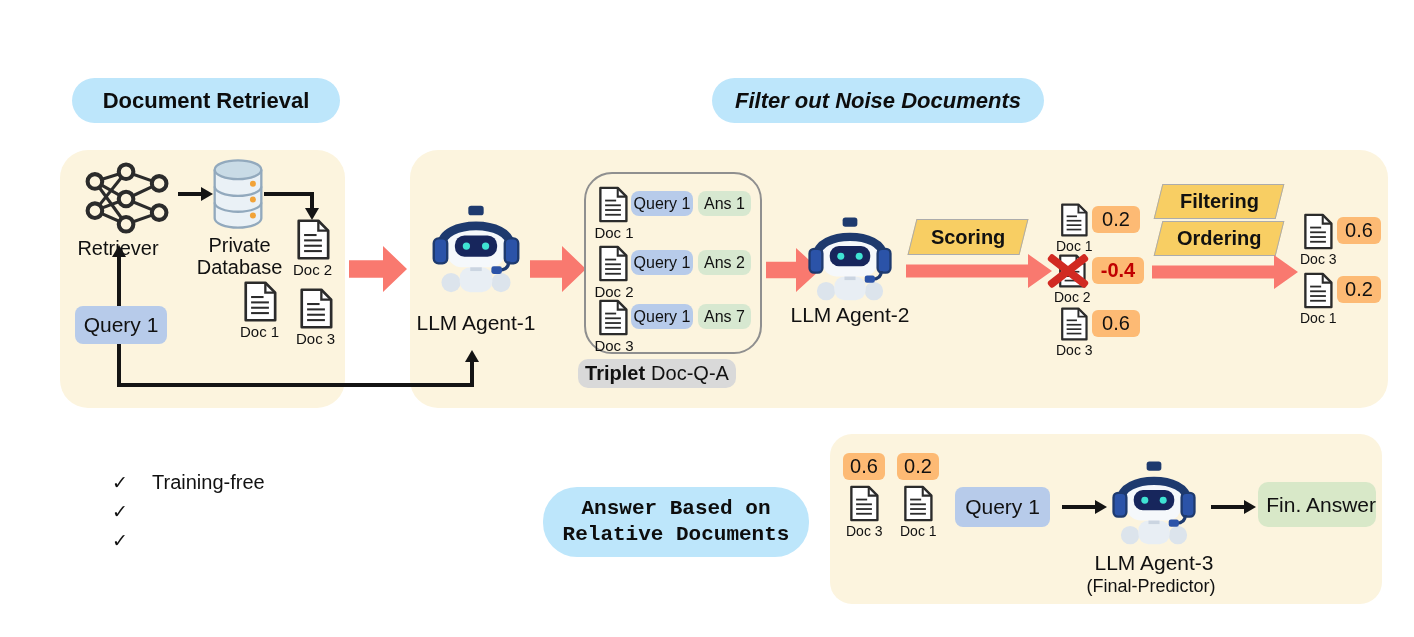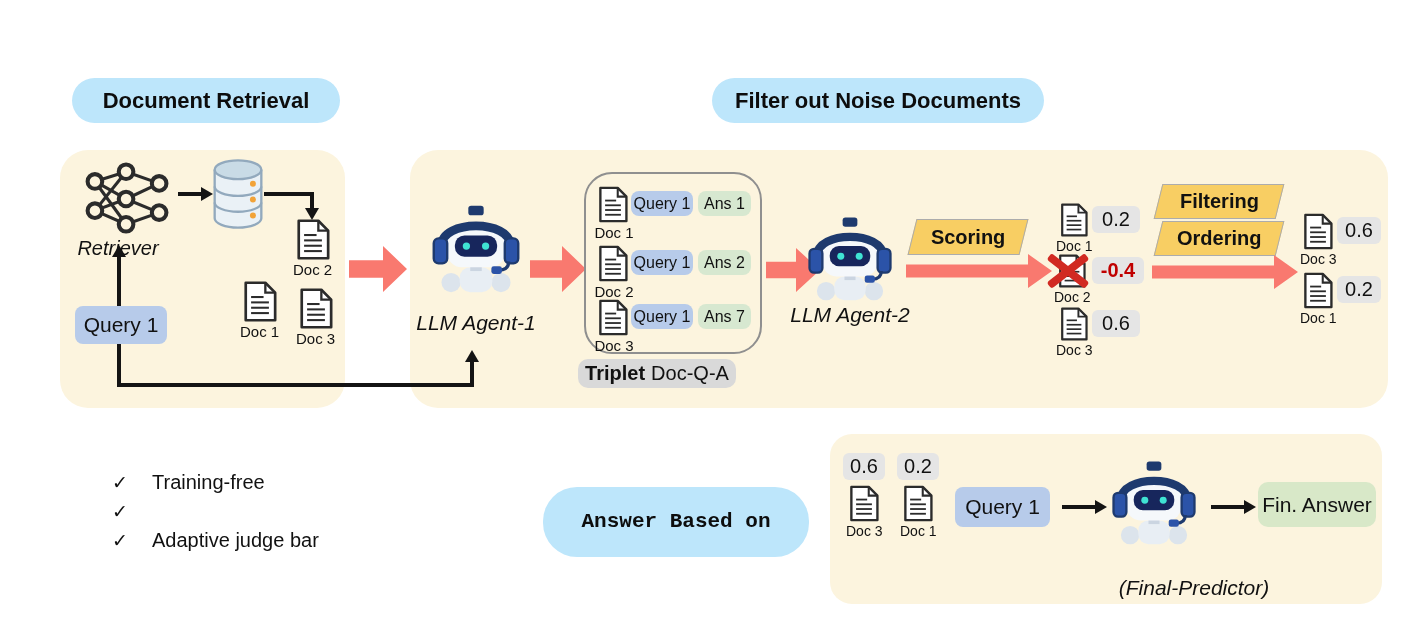--- a/index.html
+++ b/index.html
@@ -126,7 +126,7 @@
   <div class="hdr" style="left:72px;top:78px;width:268px;height:45px;">
     <span>Document Retrieval</span>
   </div>
-  <div class="hdr" style="left:712px;top:78px;width:332px;height:45px;">
+  <div class="hdr" style="left:712px;top:78px;width:332px;height:45px;font-style:italic;">
     <span>Filter out Noise Documents</span>
   </div>
 

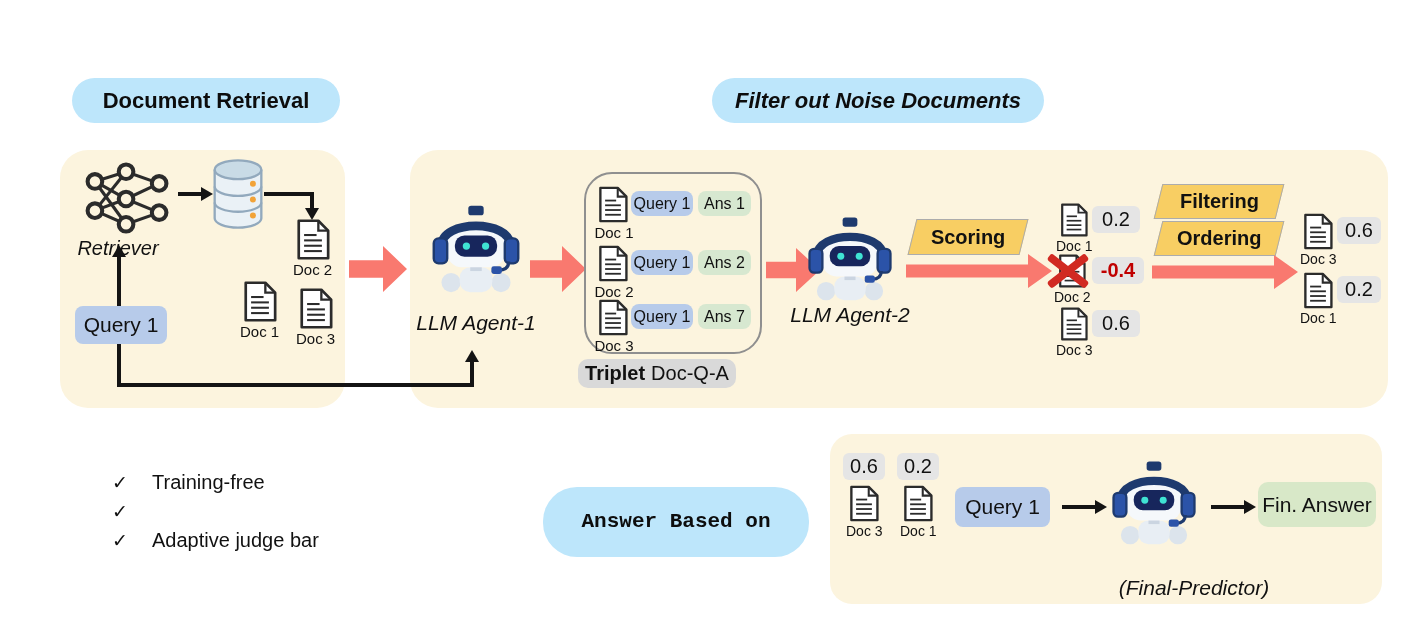--- a/index.html
+++ b/index.html
@@ -18,7 +18,7 @@
   .chip{position:absolute;display:flex;align-items:center;justify-content:center;border-radius:8px;}
   .chip.query{background:#B7CBEA;}
   .chip.ans{background:#D7E8D0;}
-  .chip.score{background:#e5e5e5;border-radius:6px;font-size:20px;}
+  .chip.score{background:#fdba74;border-radius:6px;font-size:20px;}
   .chip.score.neg{color:#C00000;font-weight:bold;}
   
   .lbl{position:absolute;text-align:center;white-space:nowrap;}

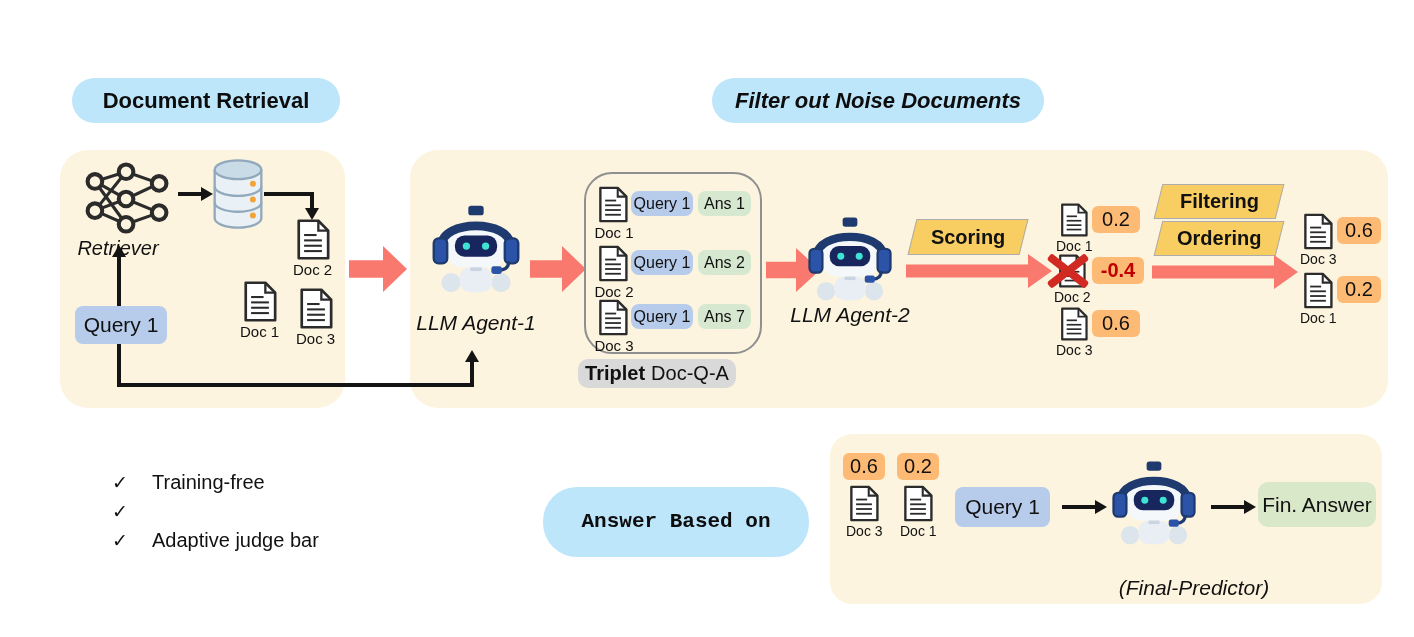--- a/index.html
+++ b/index.html
@@ -22,7 +22,7 @@
   .chip.score.neg{color:#C00000;font-weight:bold;}
   
   .lbl{position:absolute;text-align:center;white-space:nowrap;}
-  .lbl.big{font-size:20px;font-style:italic;}
+  .lbl.big{font-size:20px;}
   
   .parrow{position:absolute;background:#F9796F;
     clip-path:polygon(0 31%,calc(100% - 24px) 31%,calc(100% - 24px) 0,100% 50%,calc(100% - 24px) 100%,calc(100% - 24px) 69%,0 69%);}

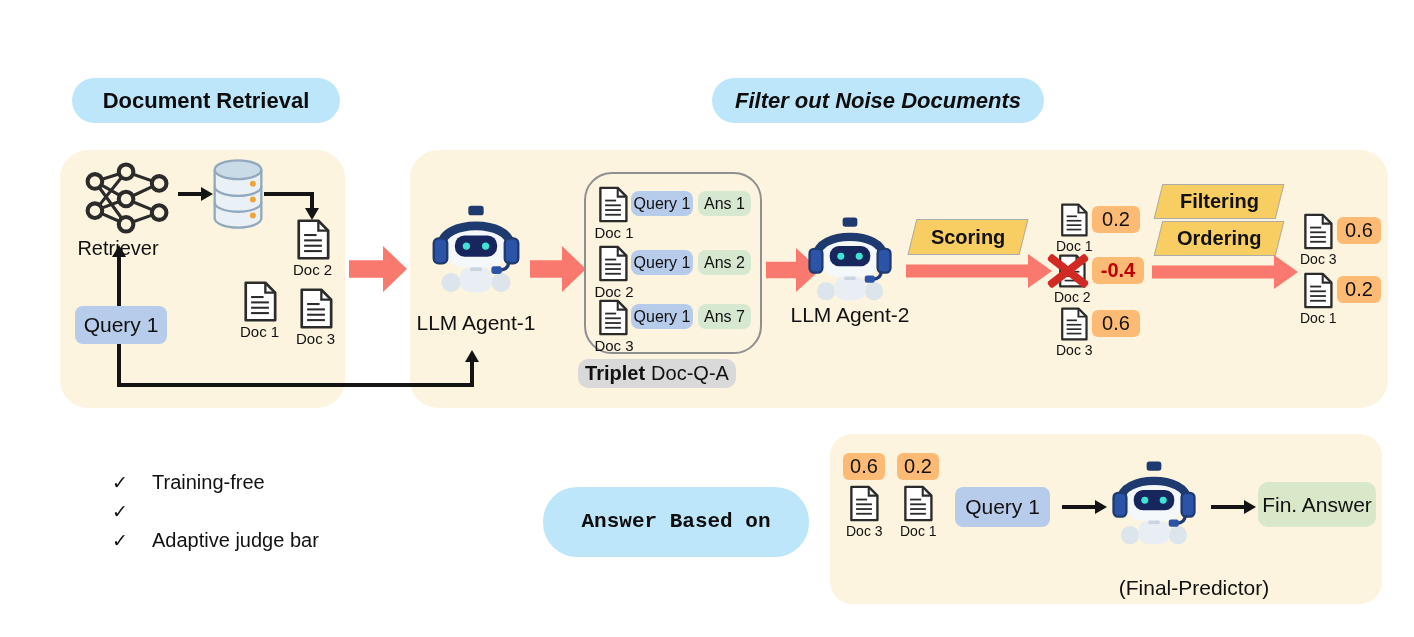--- a/index.html
+++ b/index.html
@@ -145,6 +145,10 @@
   <svg class="abs" style="left:210px;top:156px;" width="56" height="76">
       <use href="#ic-db"></use>
     </svg>
+  <div class="lbl big" style="left:182px;top:234px;width:115px;line-height:1.1;">
+    <span>Private</span><br>
+    <span>Database</span>
+  </div>
 
   <div class="line" style="left:264px;top:192px;width:49px;height:3.5px;"></div>
   <div class="line" style="left:310px;top:192px;width:3.5px;height:17px;"></div>

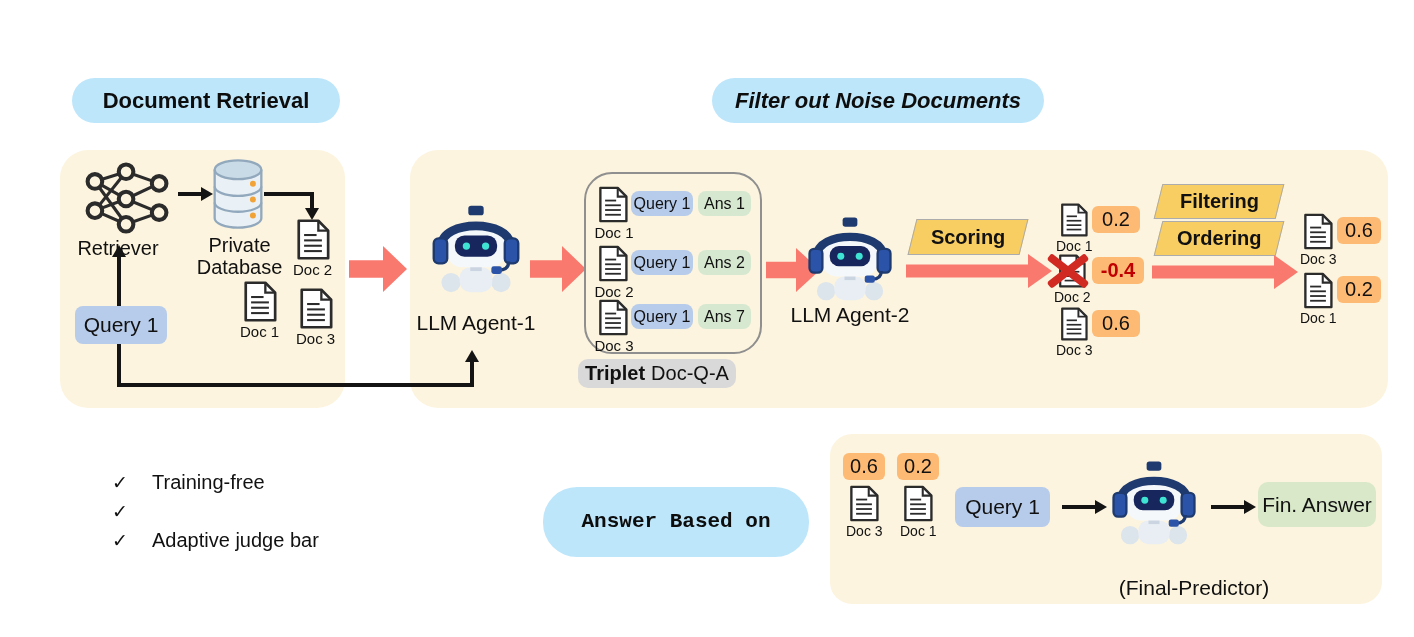--- a/index.html
+++ b/index.html
@@ -55,7 +55,7 @@
   .checkrow .ck{width:40px;font-size:19px;}
   
   .finans{position:absolute;background:#D8E8C8;border-radius:10px;display:flex;align-items:center;
-    justify-content:center;font-size:21px;}
+    justify-content:flex-end;font-size:21px;}
 </style>
 </head>
 <body>

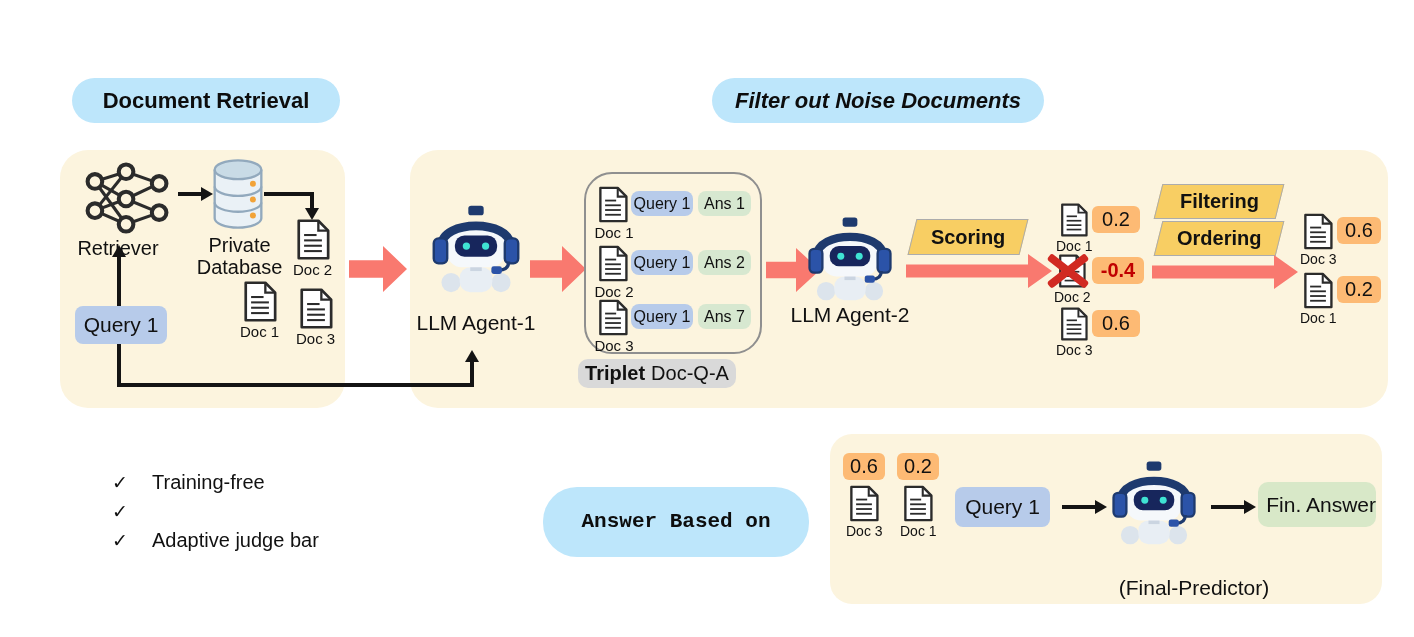--- a/index.html
+++ b/index.html
@@ -320,7 +320,6 @@
     </div>
     <div class="checkrow">
       <span class="ck">✓</span>
-      <span>Adaptive judge bar</span>
     </div>
   </div>
 

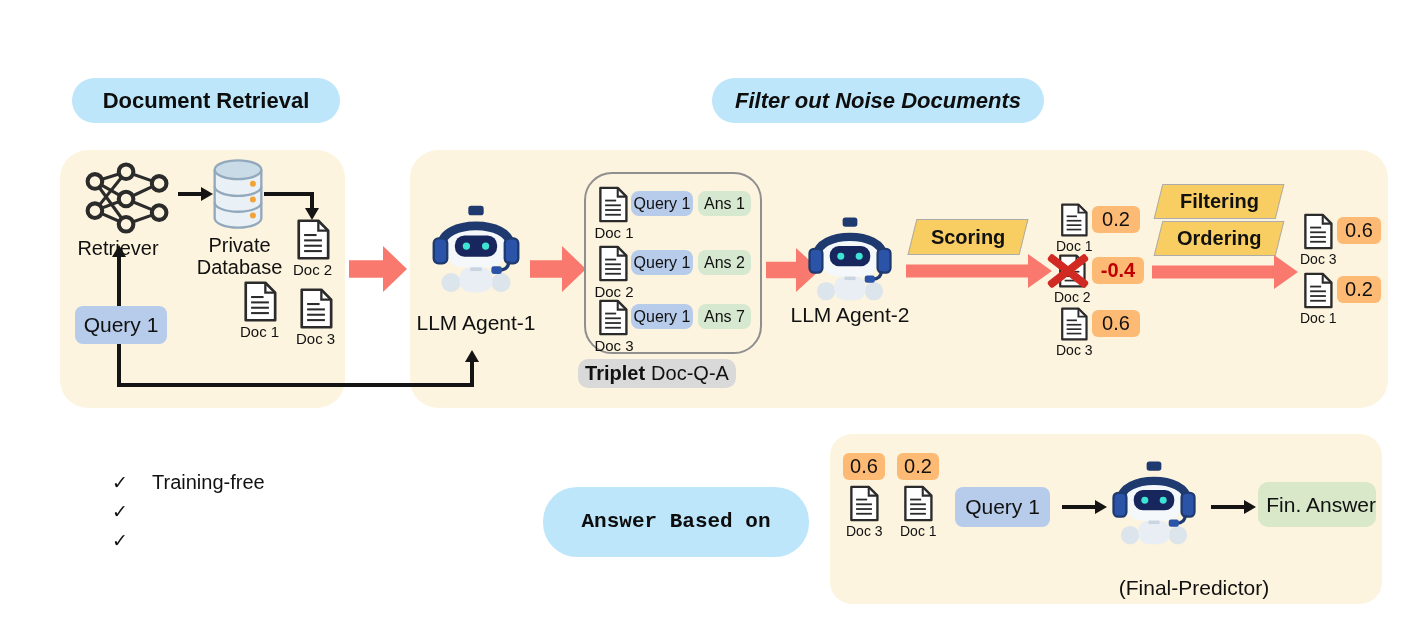--- a/index.html
+++ b/index.html
@@ -325,6 +325,7 @@
 
   <div class="hdr" style="left:543px;top:487px;width:266px;height:70px;border-radius:34px;font-size:21px;font-family:Liberation Mono, monospace;">
     <span>Answer Based on</span>
+    <span>Relative Documents</span>
   </div>
 
   <div class="chip score" style="left:843px;top:453px;width:42px;height:27px;">

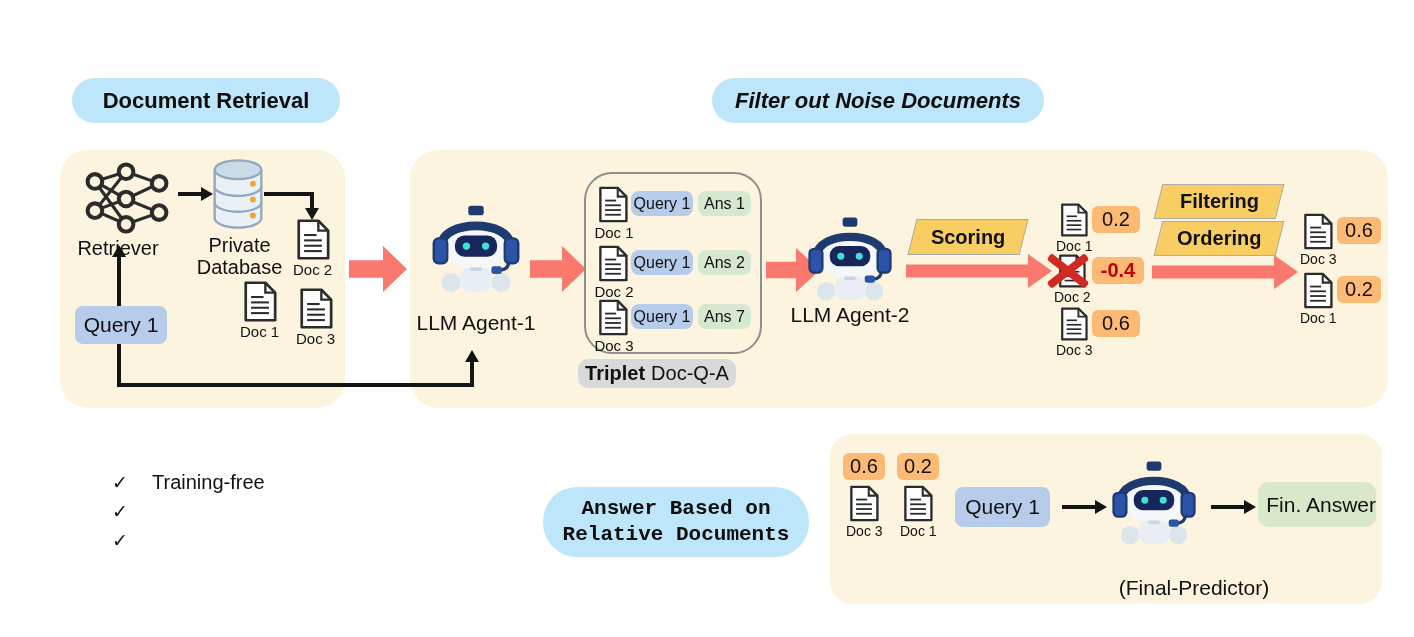--- a/index.html
+++ b/index.html
@@ -357,6 +357,7 @@
   <svg class="abs" style="left:1108px;top:455px;" width="92" height="94">
       <use href="#ic-robot"></use>
     </svg>
+  <div class="lbl big" style="left:1064px;top:551px;width:180px;font-size:21px;">LLM Agent-3</div>
   <div class="lbl big" style="left:1104px;top:576px;width:180px;font-size:21px;">(Final-Predictor)</div>
 
   <div class="line" style="left:1211px;top:505px;width:34px;height:3.5px;"></div>

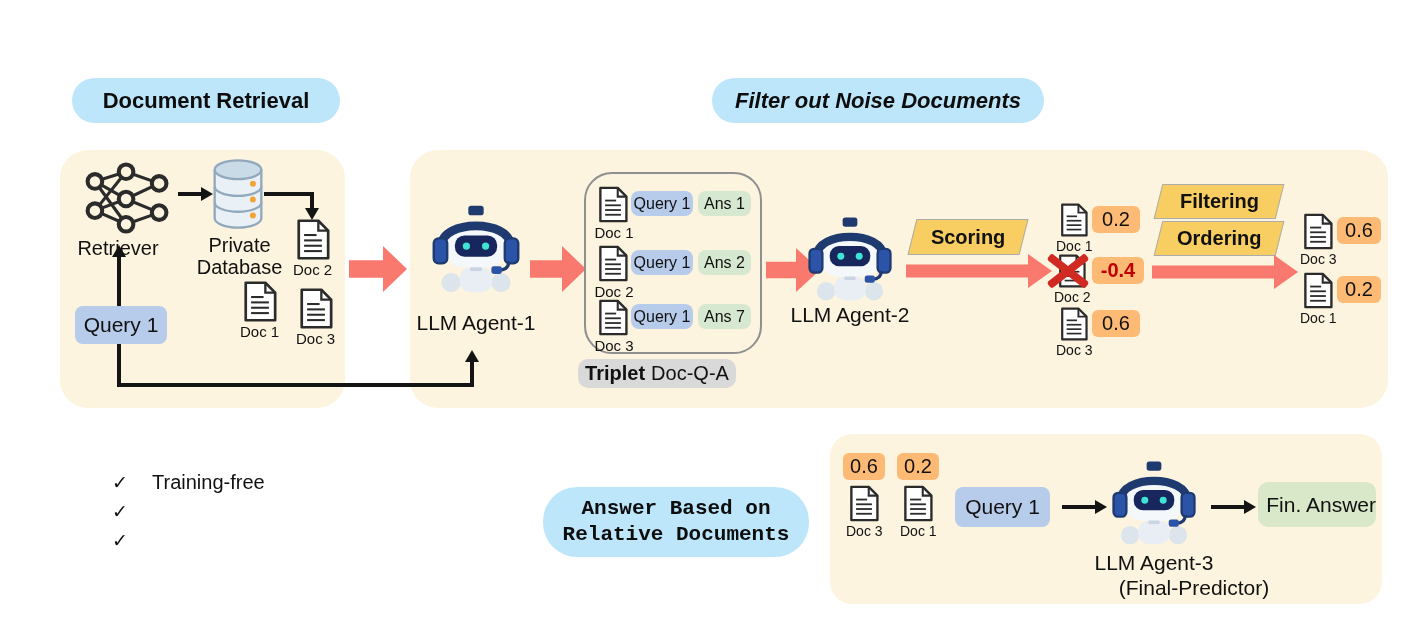--- a/index.html
+++ b/index.html
@@ -358,7 +358,7 @@
       <use href="#ic-robot"></use>
     </svg>
   <div class="lbl big" style="left:1064px;top:551px;width:180px;font-size:21px;">LLM Agent-3</div>
-  <div class="lbl big" style="left:1104px;top:576px;width:180px;font-size:21px;">(Final-Predictor)</div>
+  <div class="lbl big" style="left:1061px;top:576px;width:180px;font-size:18px;">(Final-Predictor)</div>
 
   <div class="line" style="left:1211px;top:505px;width:34px;height:3.5px;"></div>
   <div class="tri right" style="left:1244px;top:500px;"></div>

